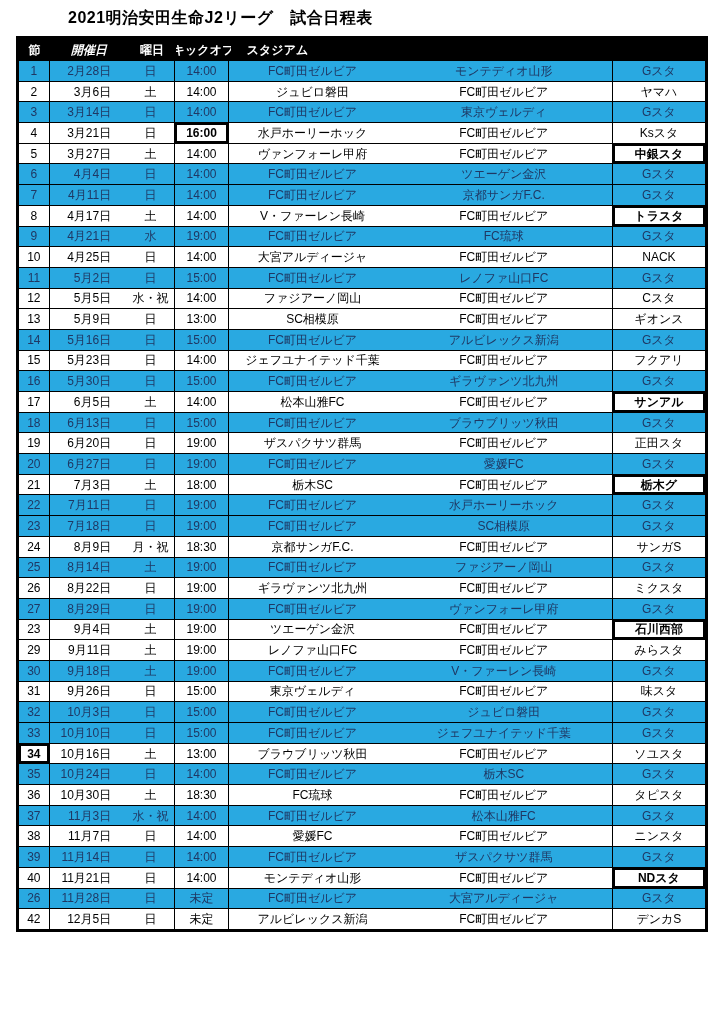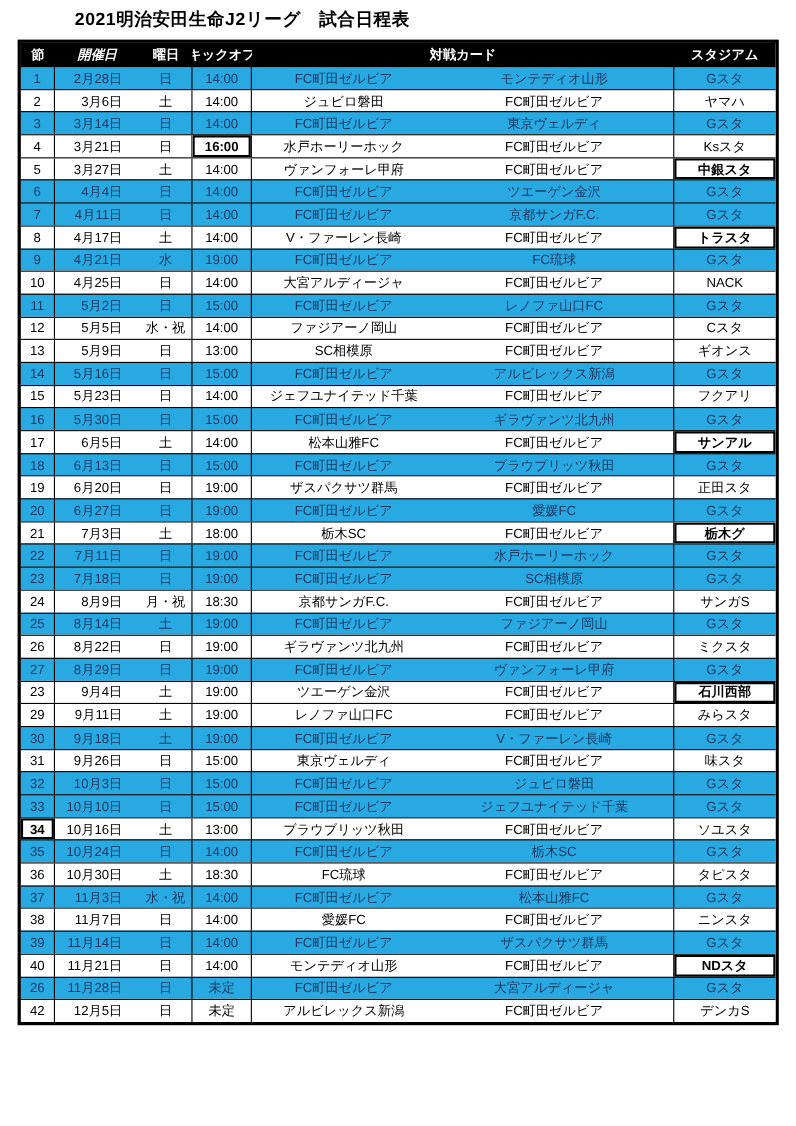--- a/index.html
+++ b/index.html
@@ -92,7 +92,6 @@
       <div class="th c-date">開催日</div>
       <div class="th c-day">曜日</div>
       <div class="th c-kickoff">キックオフ</div>
-      <div class="th c-card">対戦カード</div>
       <div class="th c-stadium">スタジアム</div>
     </div>
     <div>

